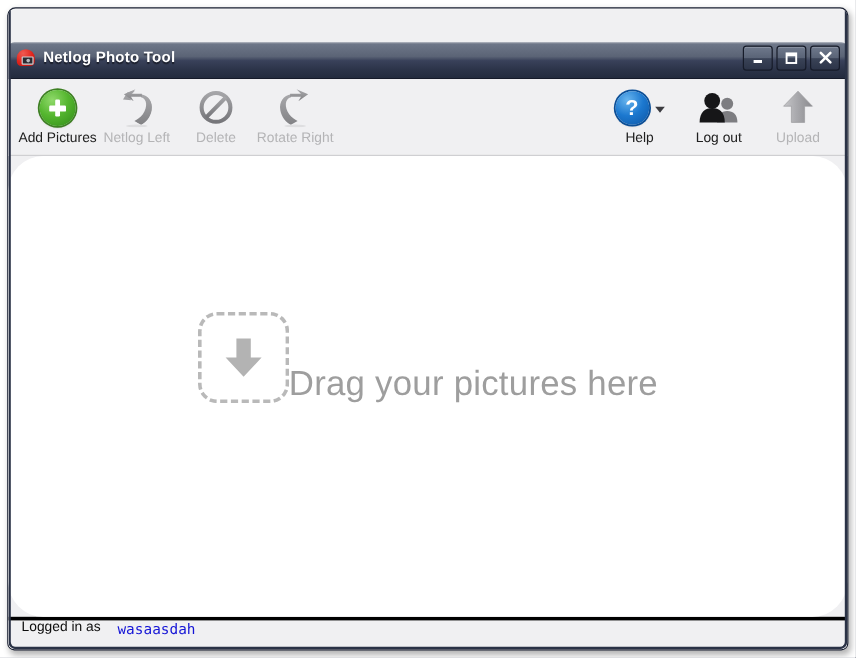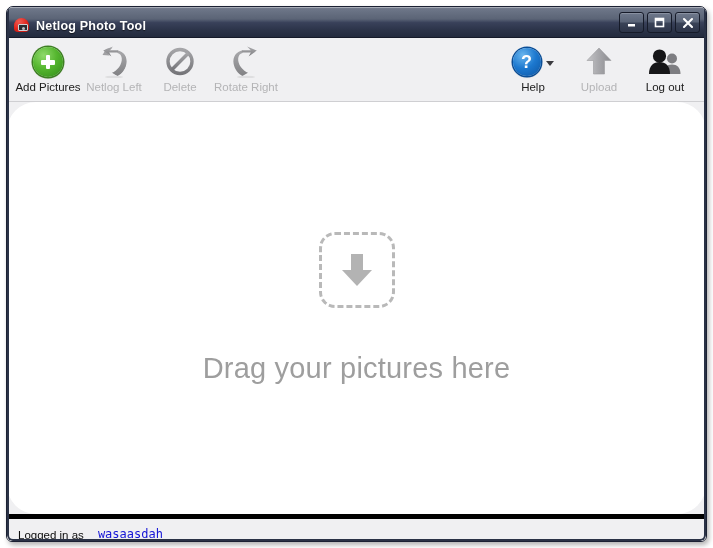--- a/index.html
+++ b/index.html
@@ -52,9 +52,10 @@
     border-bottom: 1px solid #151a29;
     border-radius: 5px 5px 0 0;
     display: flex;
-    align-items: flex-end;
+    align-items: center;
     padding: 0 4px 4px 7px;
     box-sizing: border-box;
+    margin-top: 28px;
   }
   .titlebar::before{
     content:"";

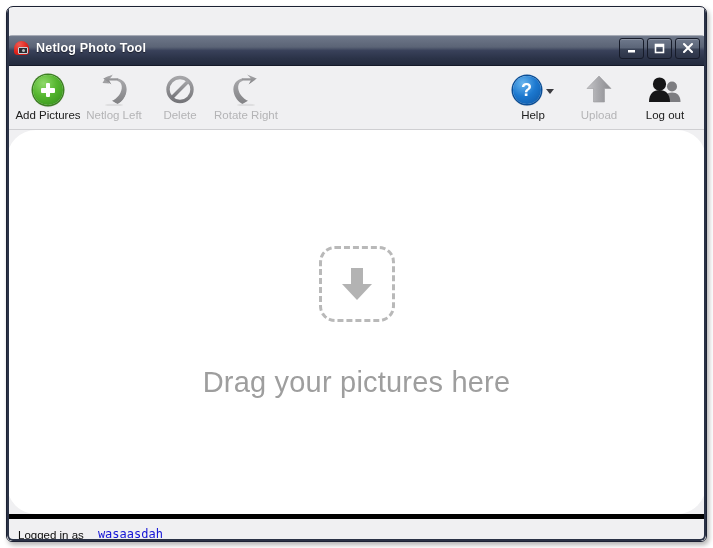--- a/index.html
+++ b/index.html
@@ -352,6 +352,20 @@
           <div class="lbl">Help</div>
         </div>
 
+        <div class="tb-item">
+          <div class="ico">
+            <svg width="36" height="28" viewBox="0 0 36 28">
+
+              <circle cx="25" cy="10.5" r="5" fill="#7d7d81"></circle>
+              <path d="M16.5 26 C16.5 19.5 20 16.5 25 16.5 C30 16.5 33.5 19.5 33.5 26 Z" fill="#7d7d81"></path>
+
+              <circle cx="12.5" cy="8" r="6.6" fill="#161618"></circle>
+              <path d="M2 26 C2 17.5 6.8 14 12.5 14 C18.2 14 23 17.5 23 26 Z" fill="#161618"></path>
+            </svg>
+          </div>
+          <div class="lbl">Log out</div>
+        </div>
+
         <div class="tb-item disabled">
           <div class="ico">
             <svg width="30" height="32" viewBox="0 0 30 32">
@@ -367,20 +381,6 @@
           </div>
           <div class="lbl">Upload</div>
         </div>
-
-        <div class="tb-item">
-          <div class="ico">
-            <svg width="36" height="28" viewBox="0 0 36 28">
-
-              <circle cx="25" cy="10.5" r="5" fill="#7d7d81"></circle>
-              <path d="M16.5 26 C16.5 19.5 20 16.5 25 16.5 C30 16.5 33.5 19.5 33.5 26 Z" fill="#7d7d81"></path>
-
-              <circle cx="12.5" cy="8" r="6.6" fill="#161618"></circle>
-              <path d="M2 26 C2 17.5 6.8 14 12.5 14 C18.2 14 23 17.5 23 26 Z" fill="#161618"></path>
-            </svg>
-          </div>
-          <div class="lbl">Log out</div>
-        </div>
       </div>
     </div>
 

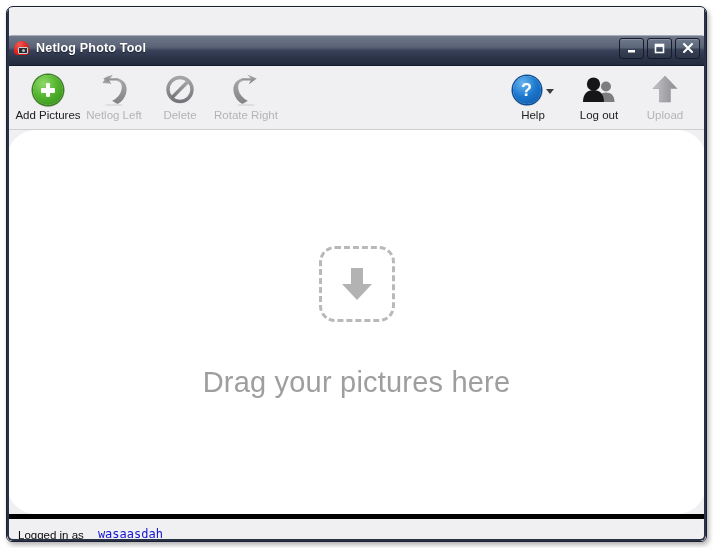--- a/index.html
+++ b/index.html
@@ -193,7 +193,6 @@
     background: #ffffff;
     position: relative;
     display: flex;
-    flex-direction: column;
     align-items: center;
     justify-content: center;
     overflow: hidden;

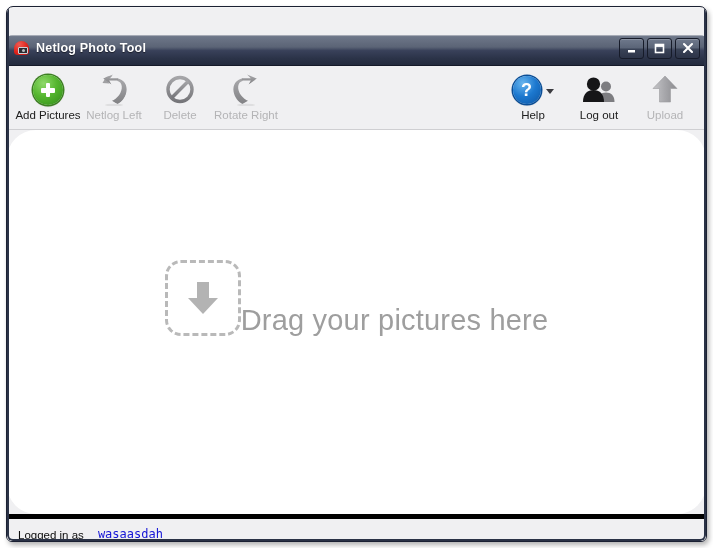--- a/index.html
+++ b/index.html
@@ -219,9 +219,9 @@
     flex: 0 0 27px;
     height: 27px;
     background: #f0f0f2;
-    border-top: 5px solid #000000;
-    display: flex;
-    align-items: flex-end;
+    border-top: 3px solid #000000;
+    display: flex;
+    align-items: flex-start;
     padding-left: 11px;
     box-sizing: border-box;
   }

